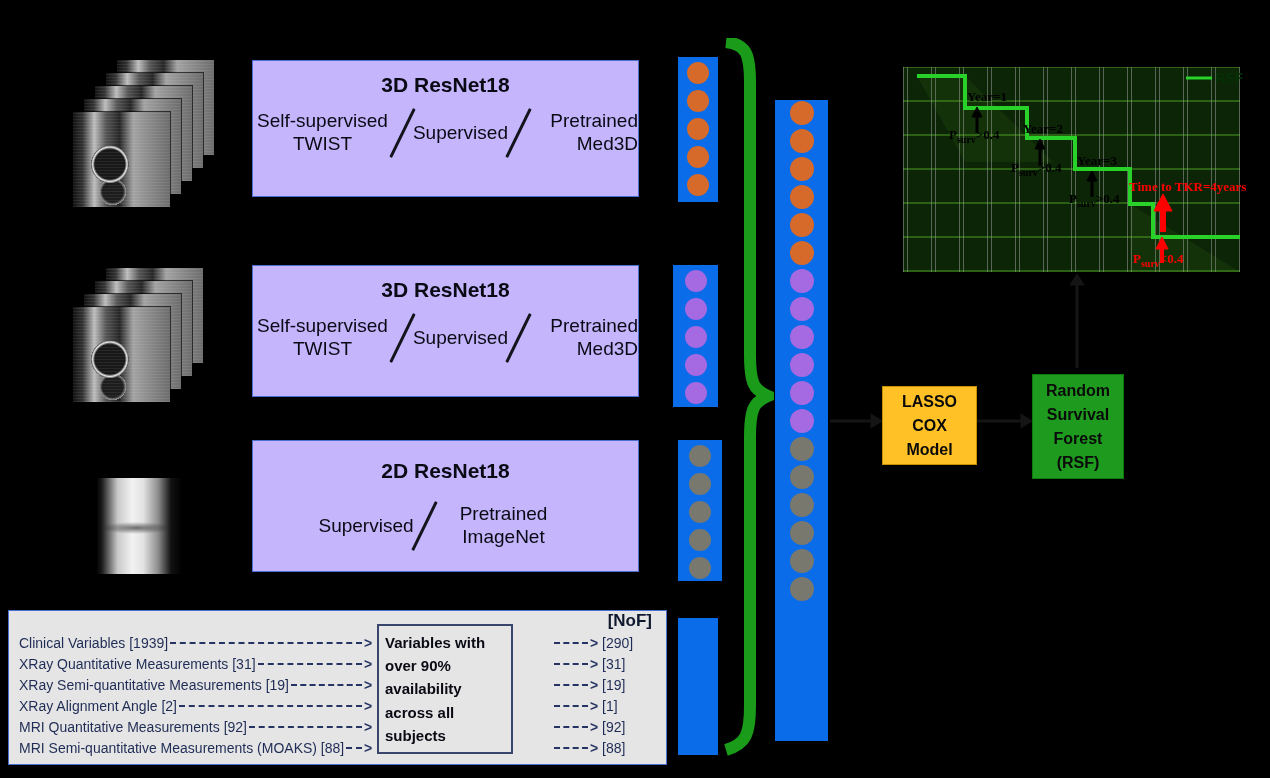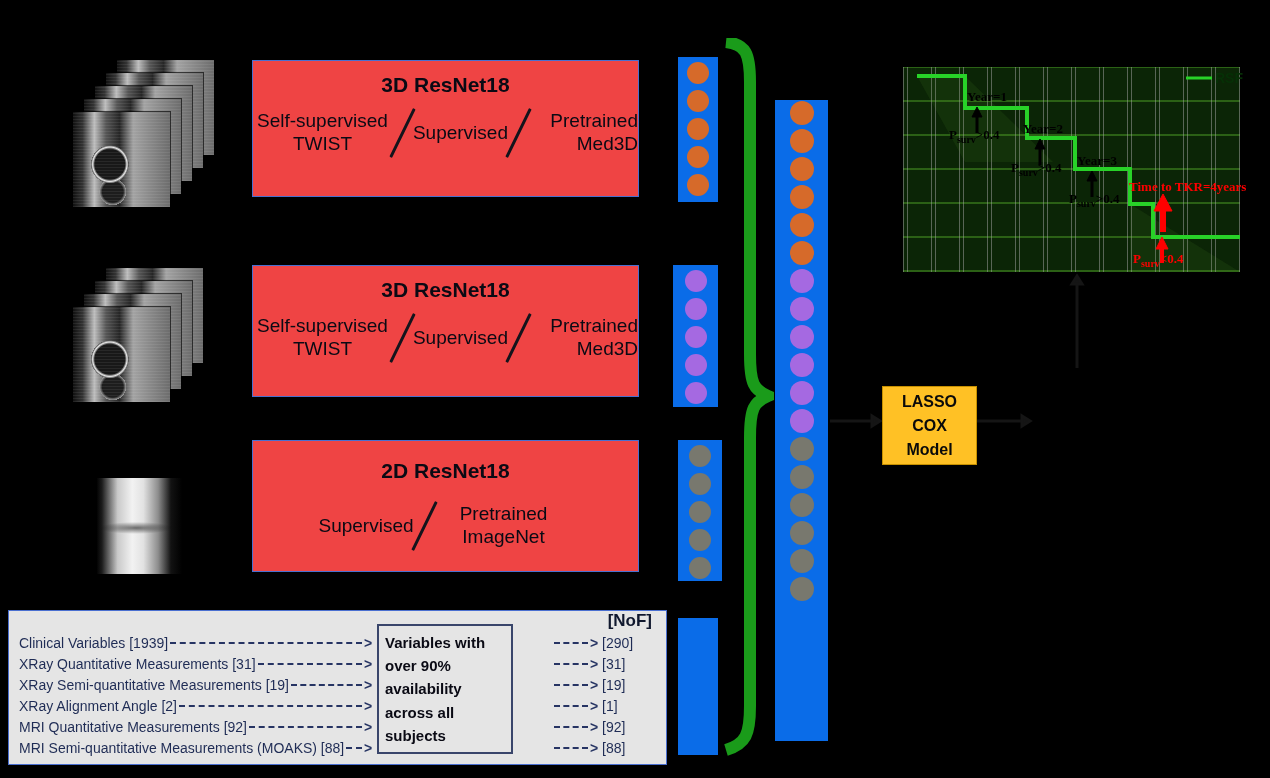--- a/index.html
+++ b/index.html
@@ -33,7 +33,7 @@
   }
 
   
-  .enc-box{position:absolute;left:252px;width:385px;background:#ef4444;border:1px solid #4a6fd0;
+  .enc-box{position:absolute;left:252px;width:385px;background:#c4b5fd;border:1px solid #4a6fd0;
            color:#0a0a14;}
   .enc-title{text-align:center;font-weight:bold;font-size:21px;margin-top:12px;}
   .enc-opts{display:flex;align-items:center;justify-content:center;gap:9px;margin-top:9px;

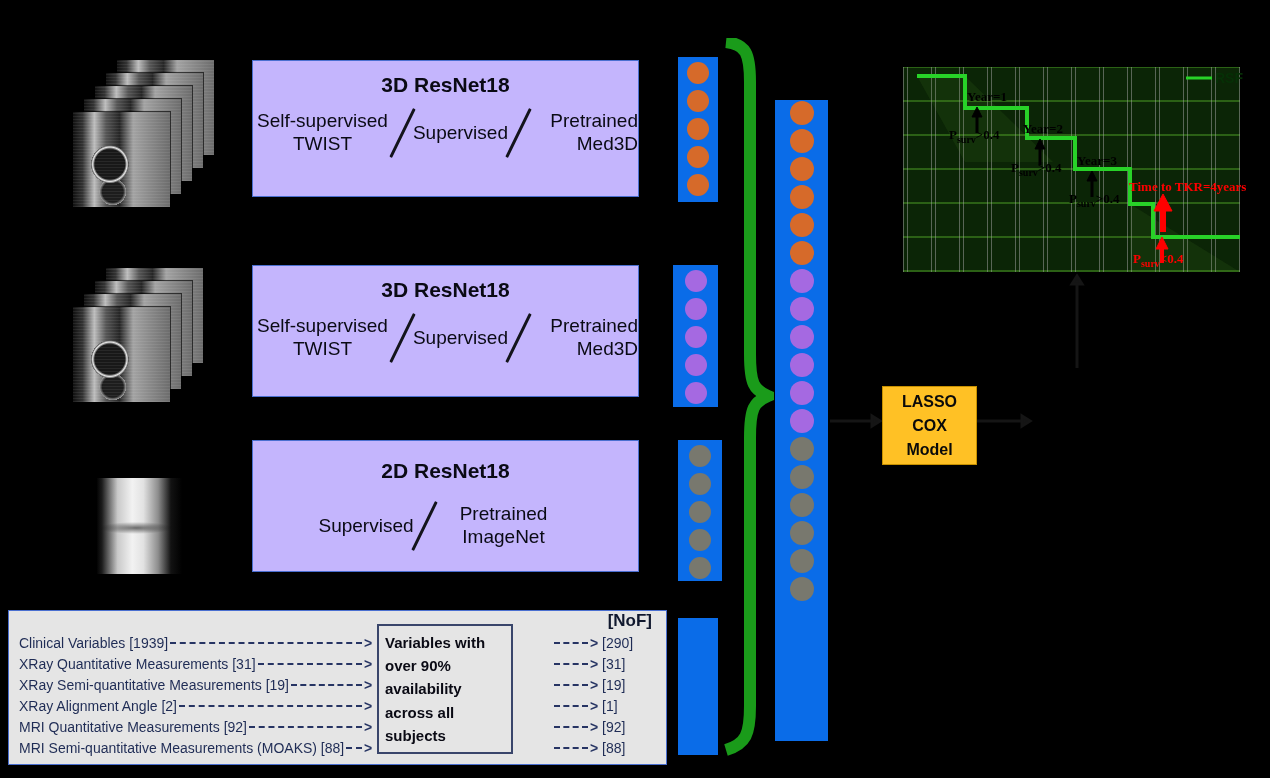--- a/index.html
+++ b/index.html
@@ -301,6 +301,12 @@
     <div>Model</div>
   </div>
 
+  <div class="model-box rsf">
+    <div>Random</div>
+    <div>Survival</div>
+    <div>Forest</div>
+    <div>(RSF)</div>
+  </div>
 
 </div>
 

